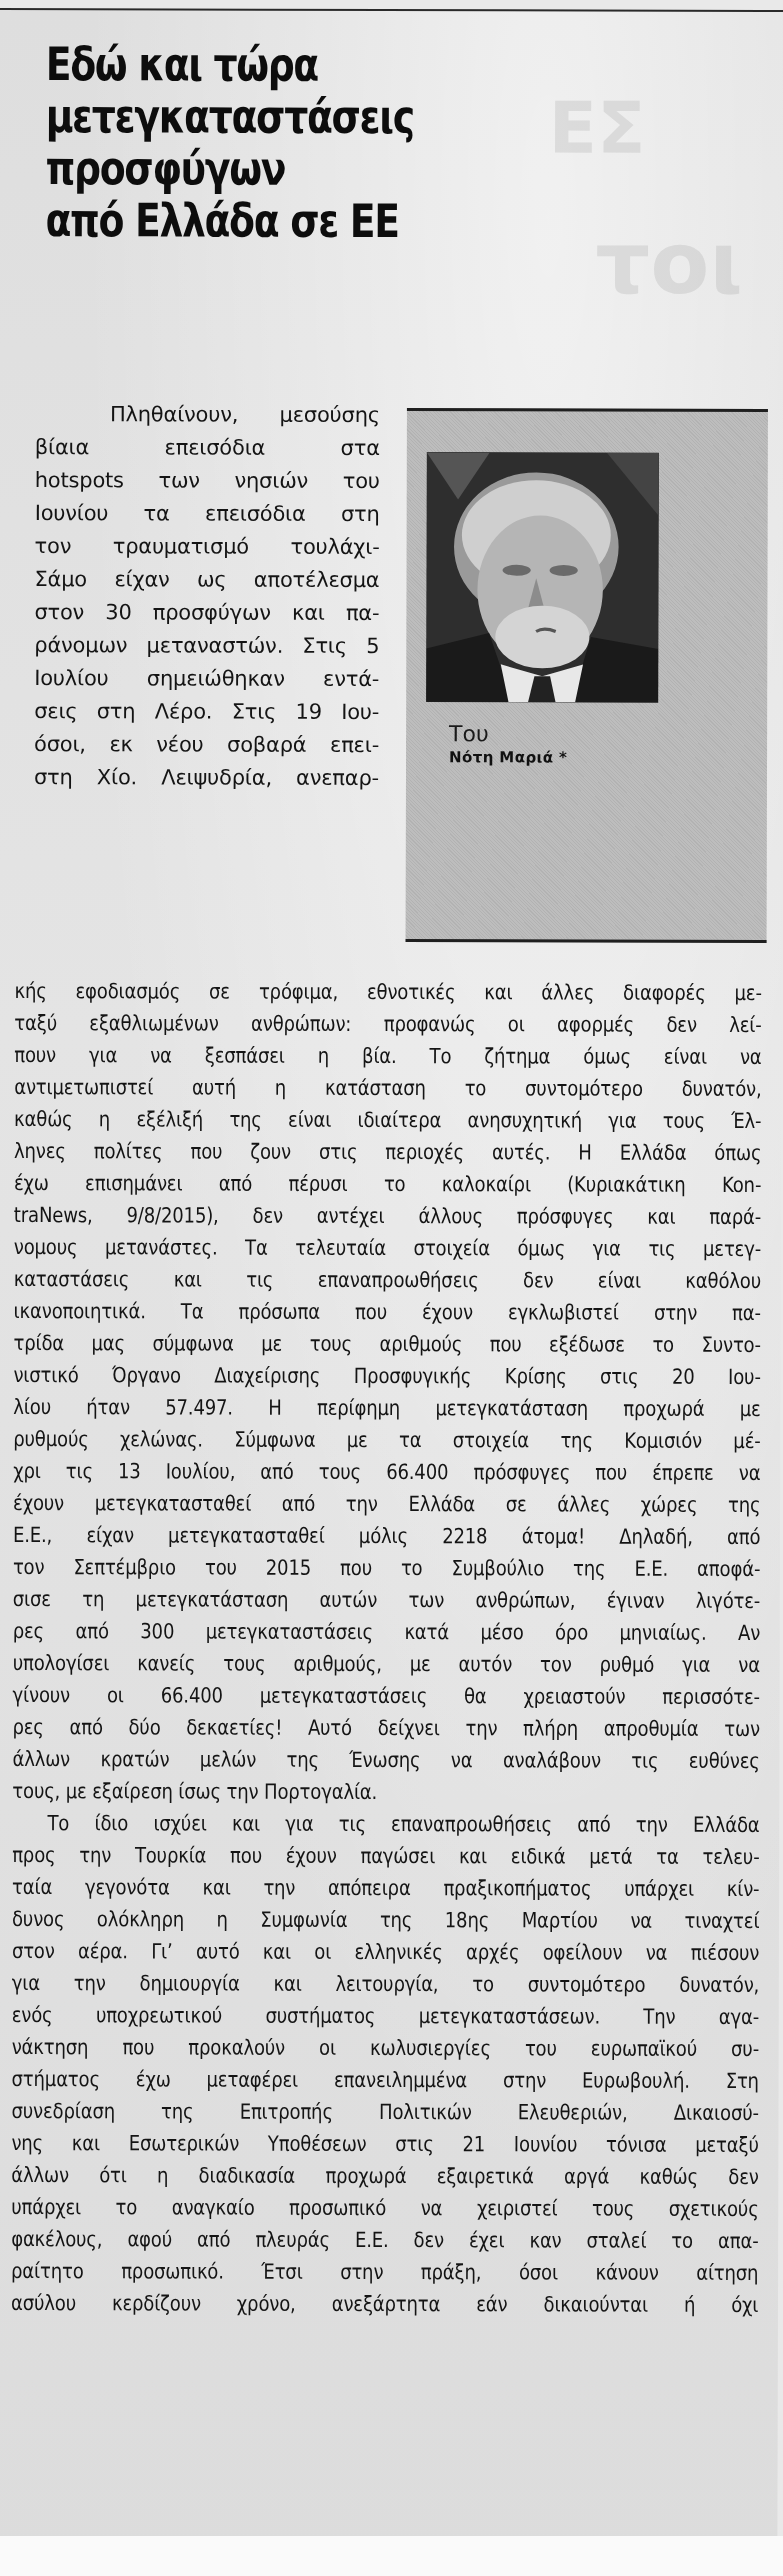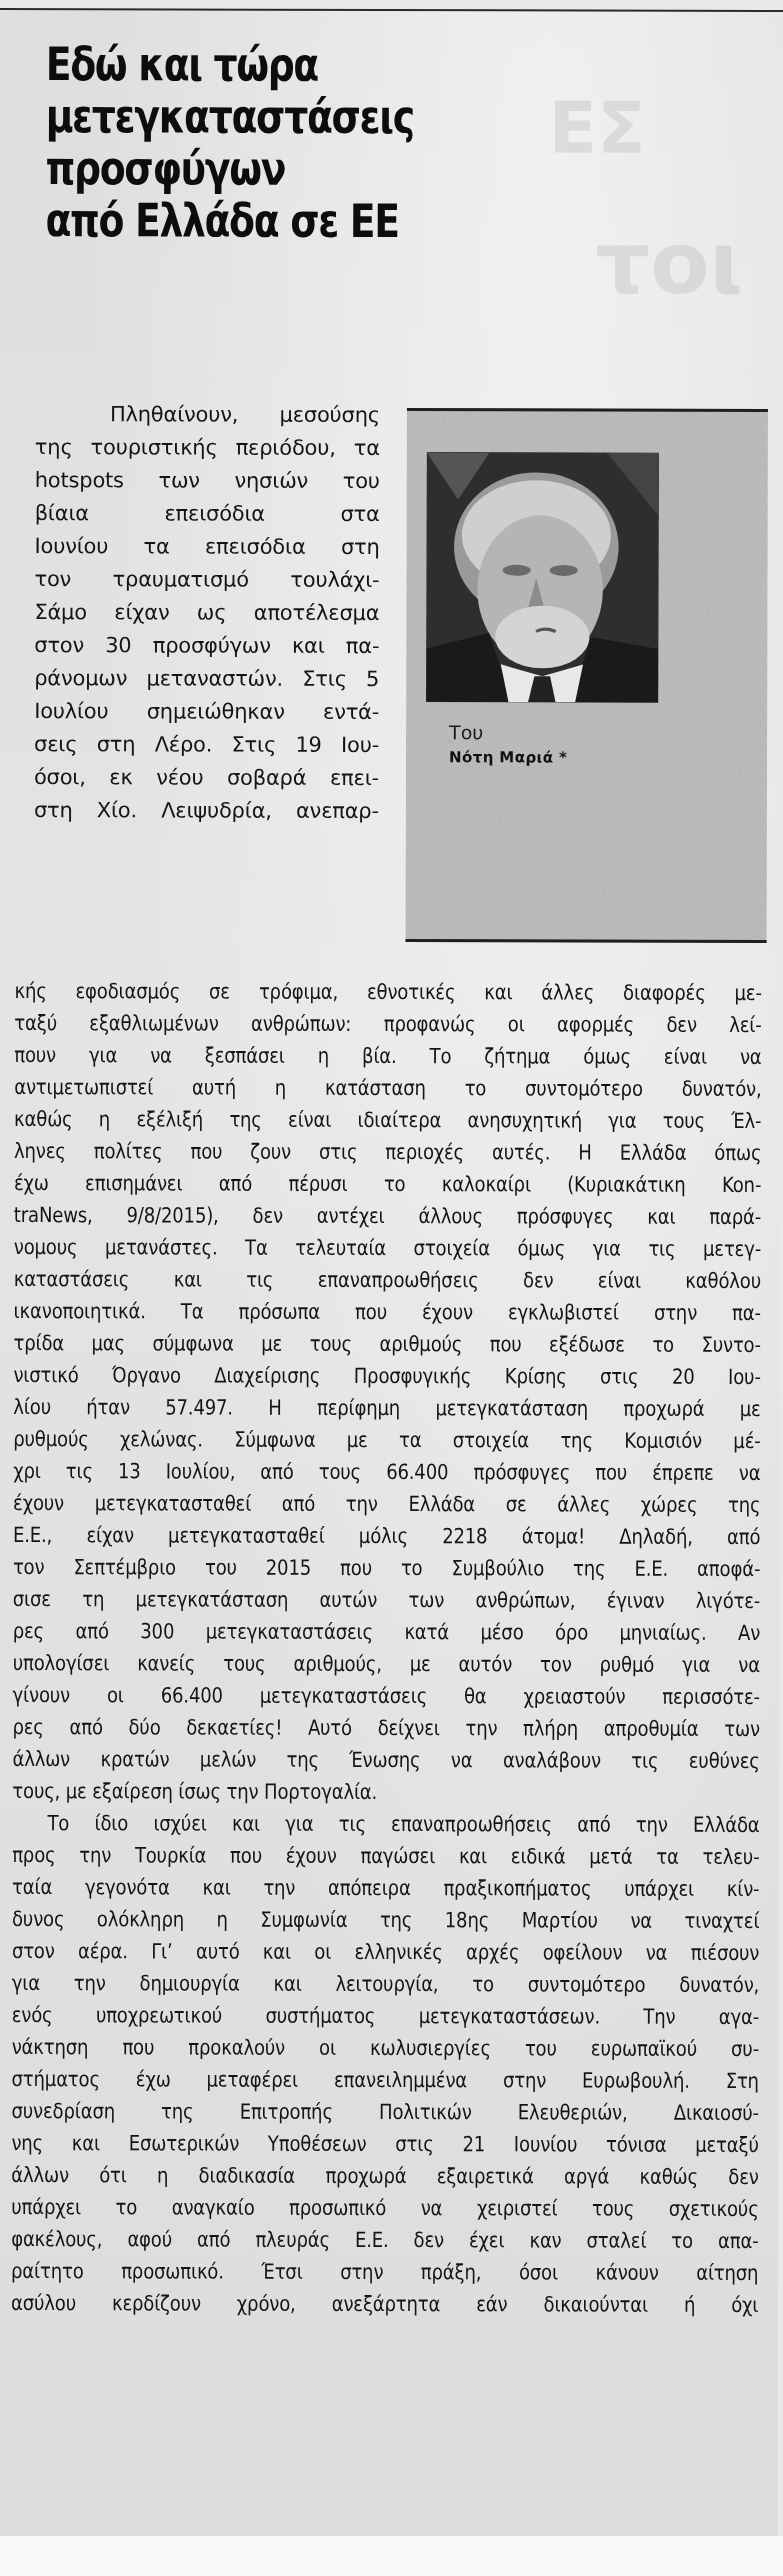--- a/index.html
+++ b/index.html
@@ -85,7 +85,6 @@
 
   <div class="narrow">
     <span class="nline first">Πληθαίνουν,   μεσούσης</span>
-    <span class="nline">της τουριστικής περιόδου, τα</span>
     <span class="nline">hotspots  των  νησιών  του</span>
     <span class="nline">βίαια    επεισόδια    στα</span>
     <span class="nline">Ιουνίου  τα  επεισόδια  στη</span>

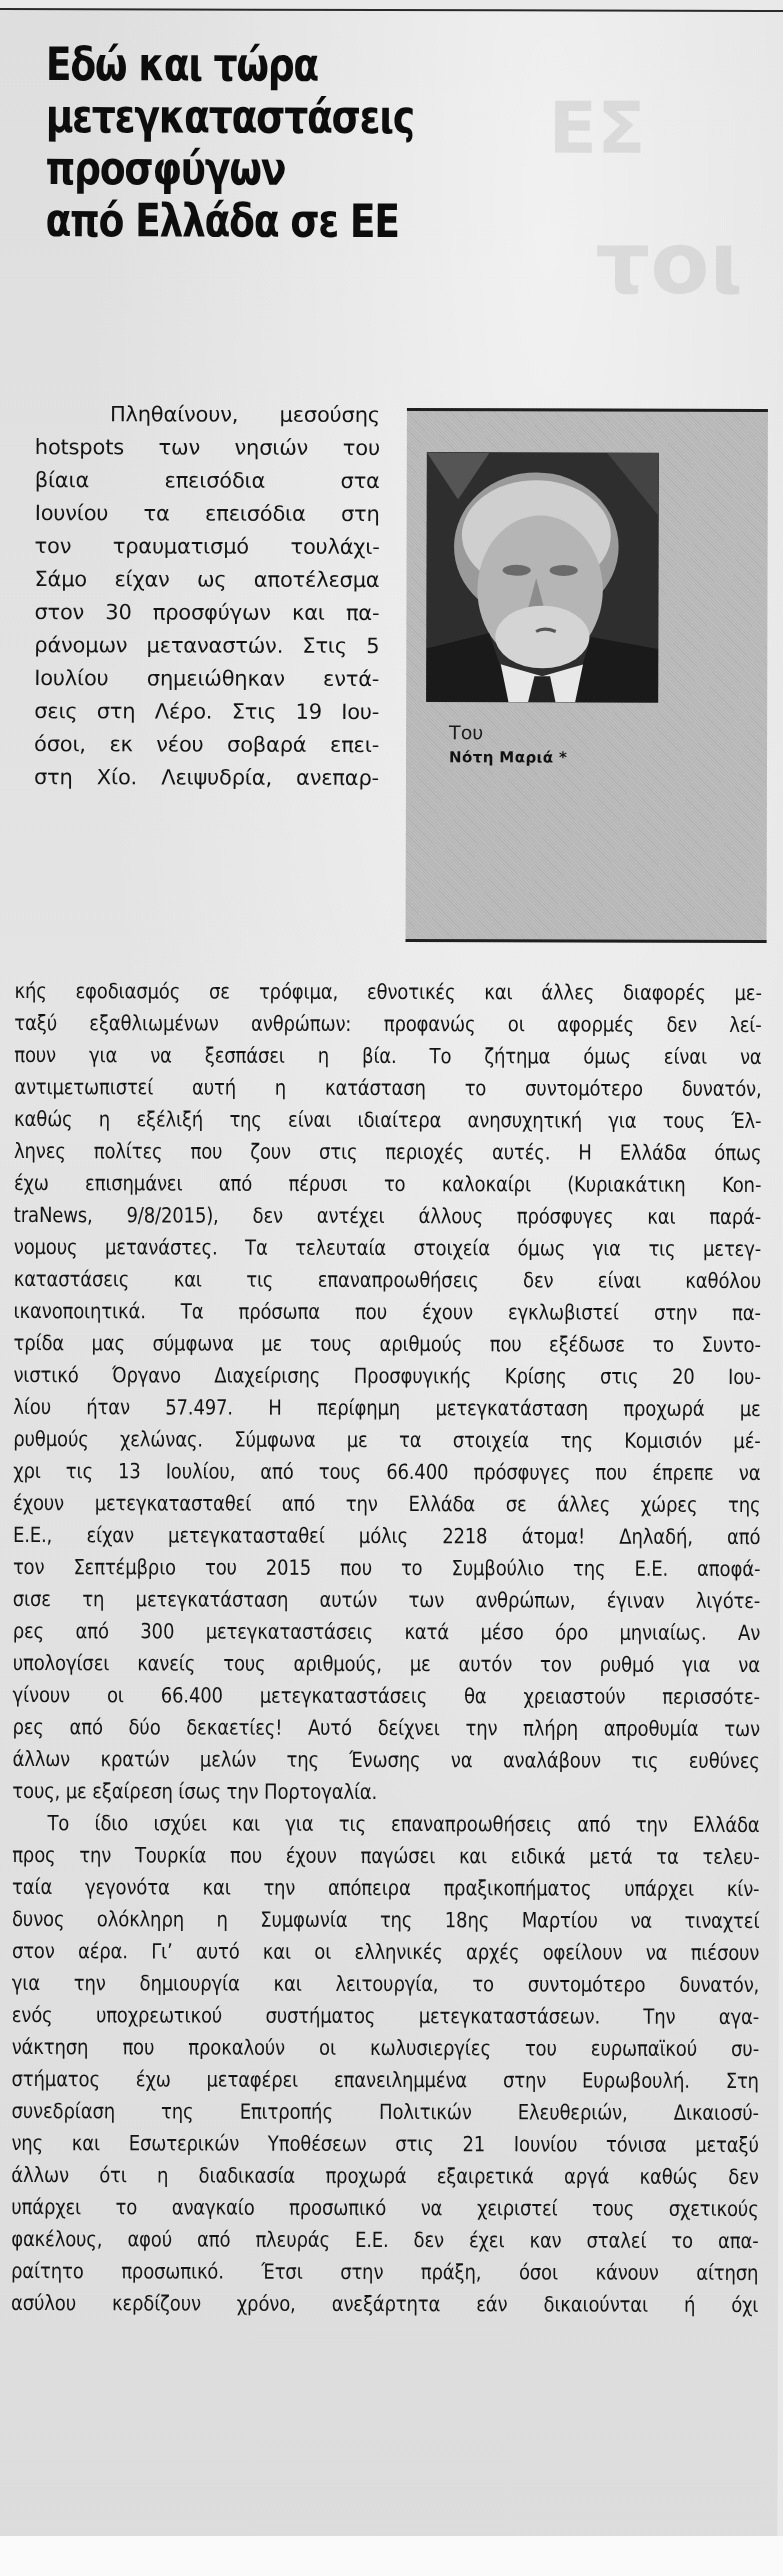--- a/index.html
+++ b/index.html
@@ -85,8 +85,8 @@
 
   <div class="narrow">
     <span class="nline first">Πληθαίνουν,   μεσούσης</span>
+    <span class="nline">βίαια    επεισόδια    στα</span>
     <span class="nline">hotspots  των  νησιών  του</span>
-    <span class="nline">βίαια    επεισόδια    στα</span>
     <span class="nline">Ιουνίου  τα  επεισόδια  στη</span>
     <span class="nline">τον  τραυματισμό  τουλάχι-</span>
     <span class="nline">Σάμο είχαν ως αποτέλεσμα</span>

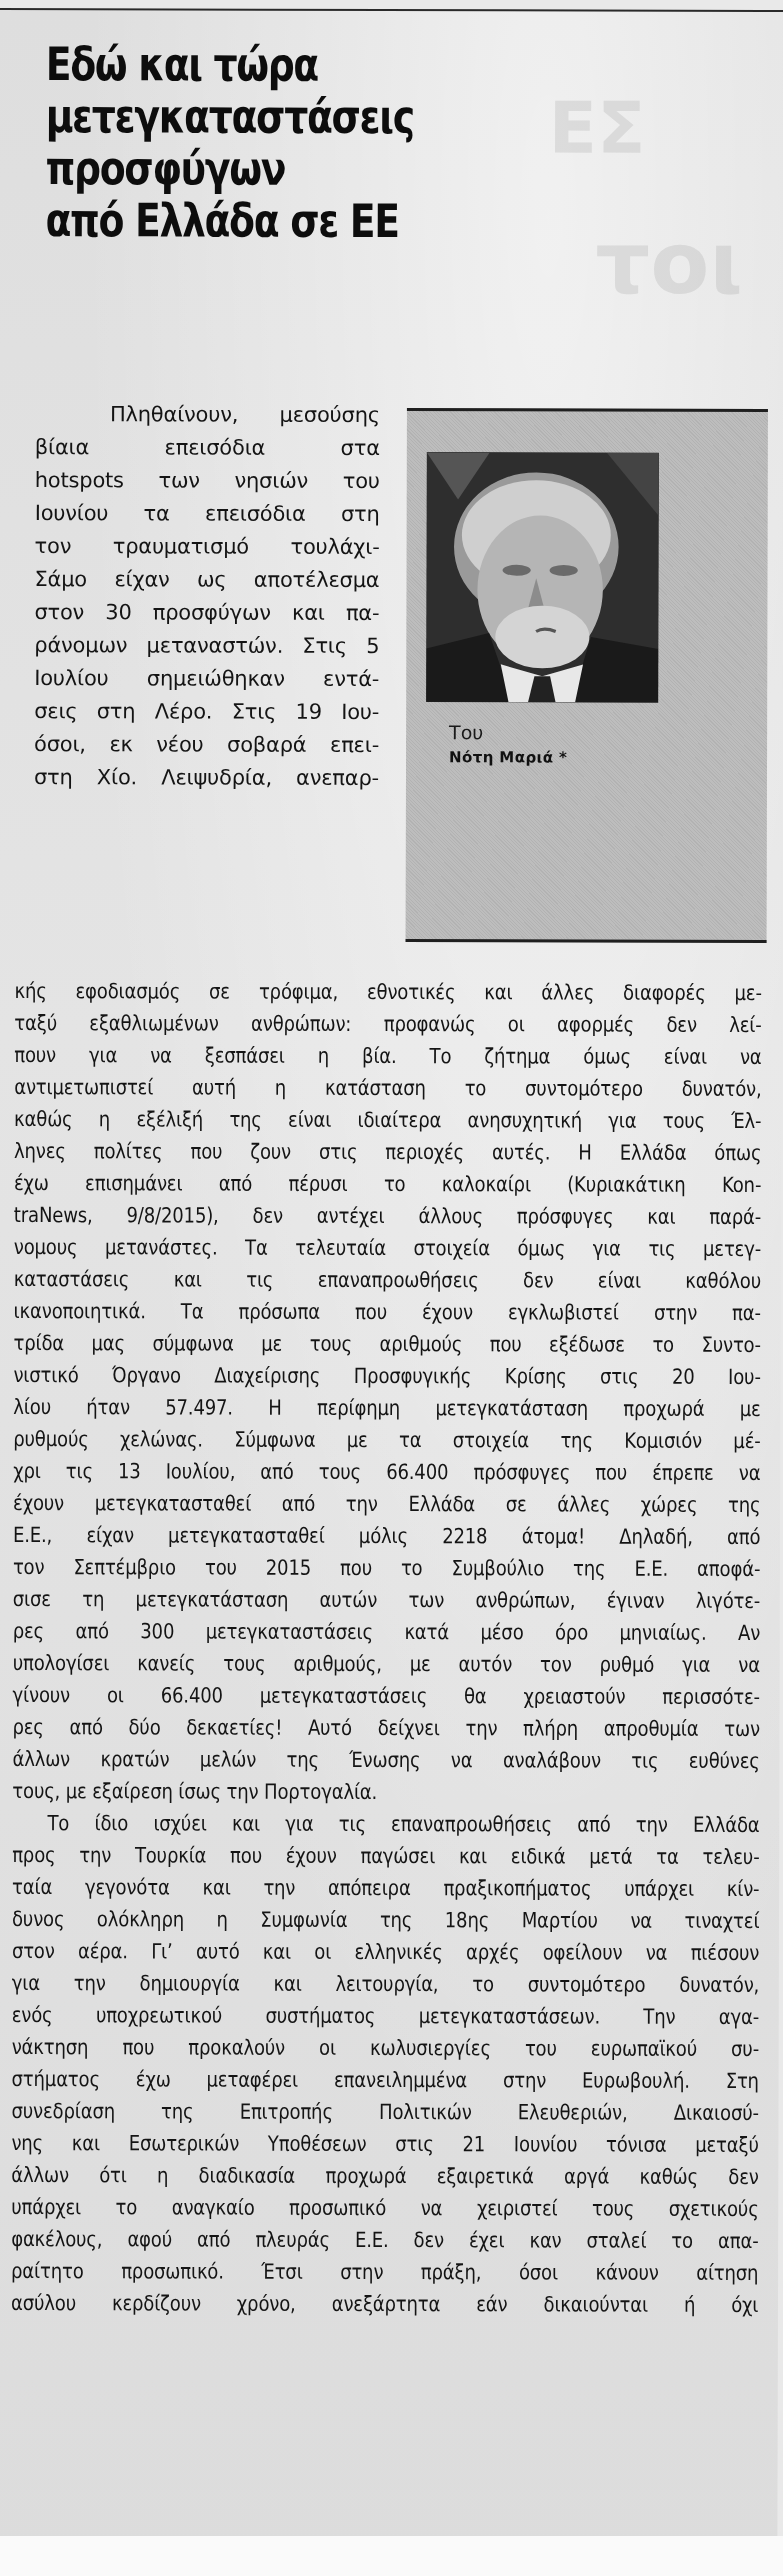--- a/index.html
+++ b/index.html
@@ -62,7 +62,7 @@
     background:#2b2b2b; overflow:hidden;
   }
   .byline-prefix {
-    position:absolute; left:43px; top:310px; font-size:19px; color:#1a1a1a;
+    position:absolute; left:43px; top:310px; font-size:22px; color:#1a1a1a;
   }
   .byline-name {
     position:absolute; left:43px; top:337px; font-size:15px; font-weight:bold; color:#111;

